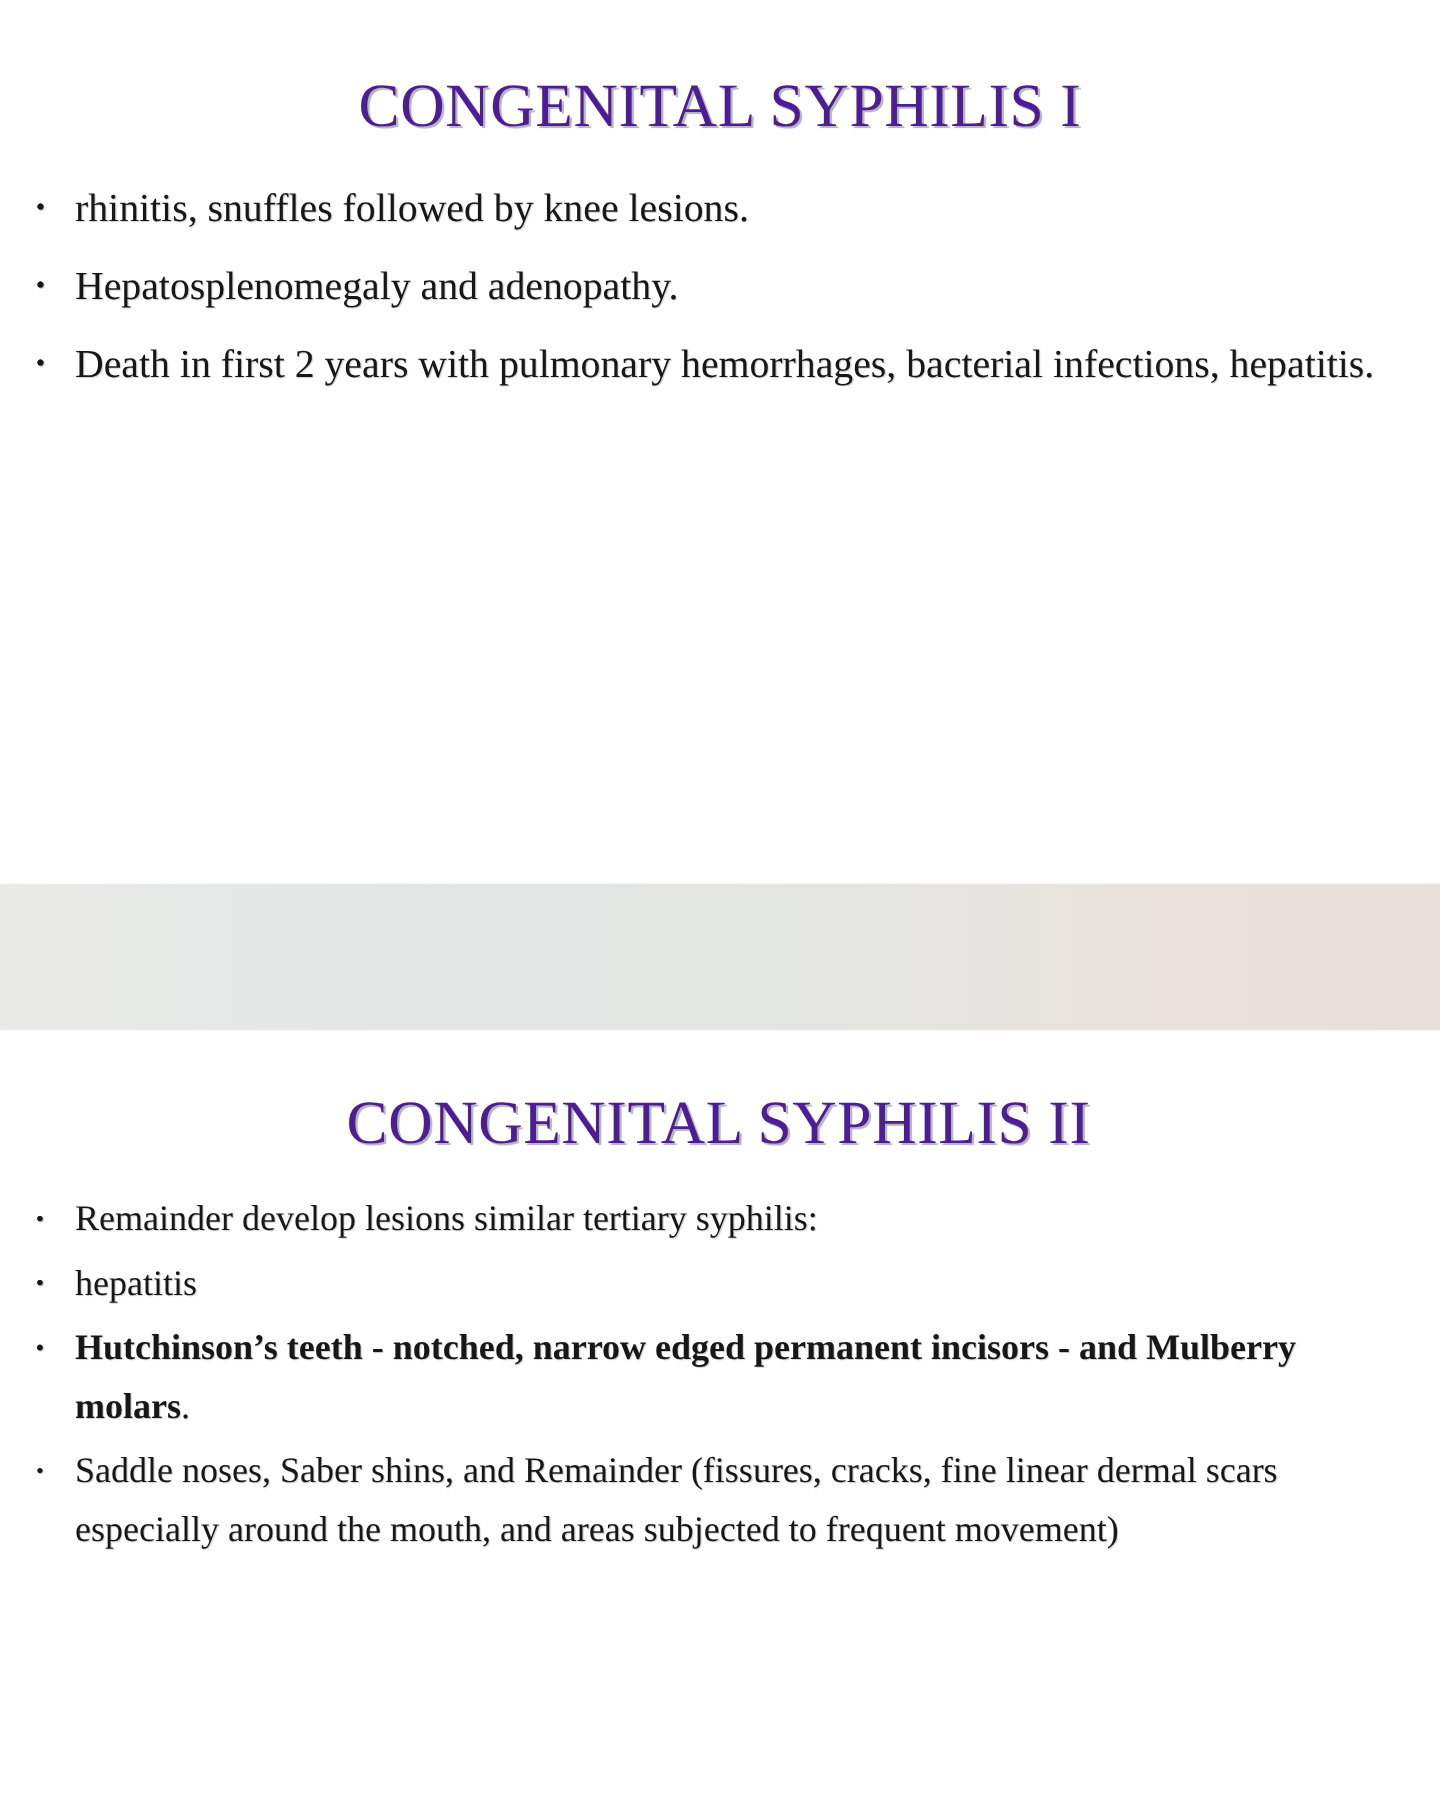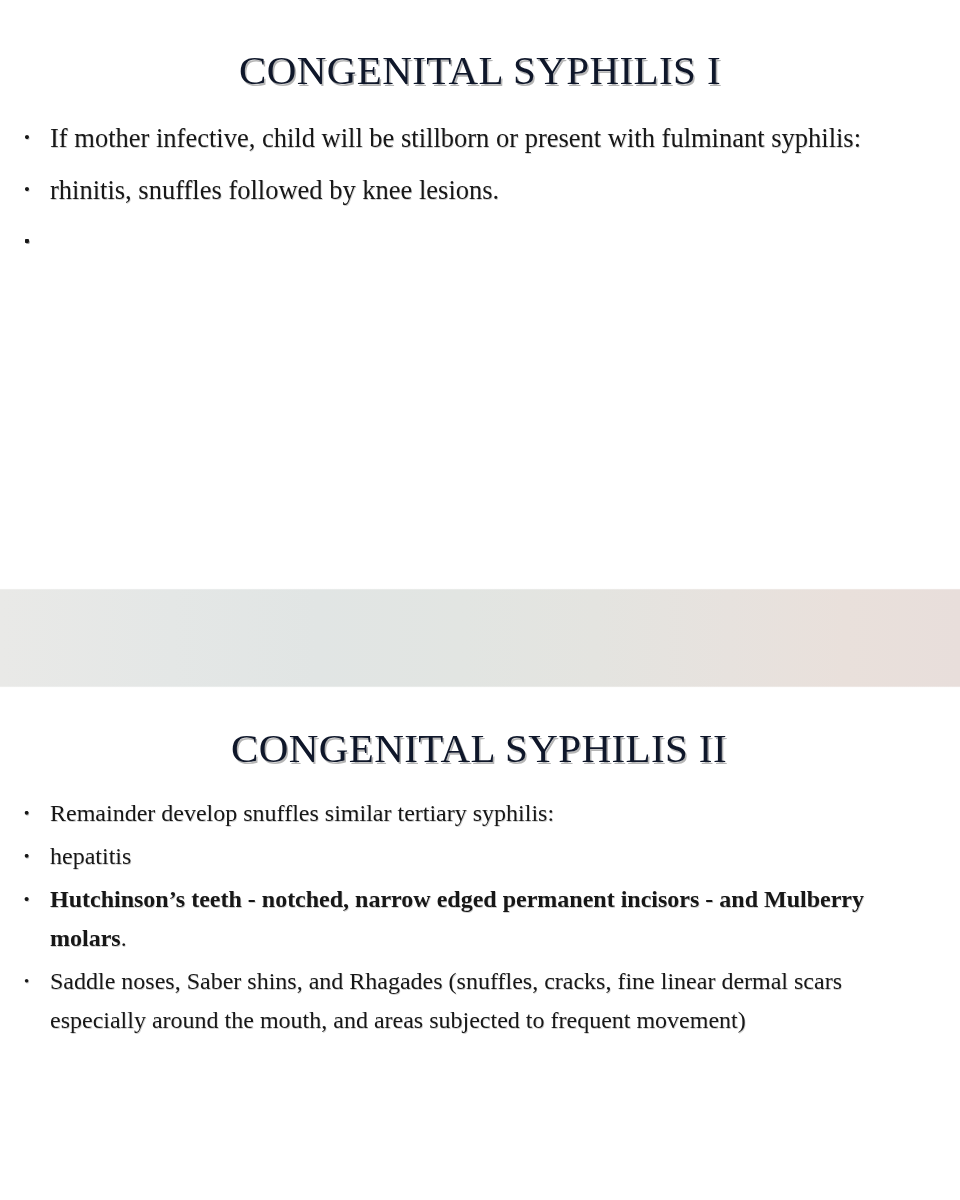--- a/index.html
+++ b/index.html
@@ -41,7 +41,7 @@
     font-weight: 400;
     font-size: 41px;
     letter-spacing: 0.4px;
-    color: #0f172a;
+    color: #4c1d95;
     white-space: nowrap;
     text-shadow: 1.5px 1.5px 0.6px rgba(120,120,120,0.55);
   }

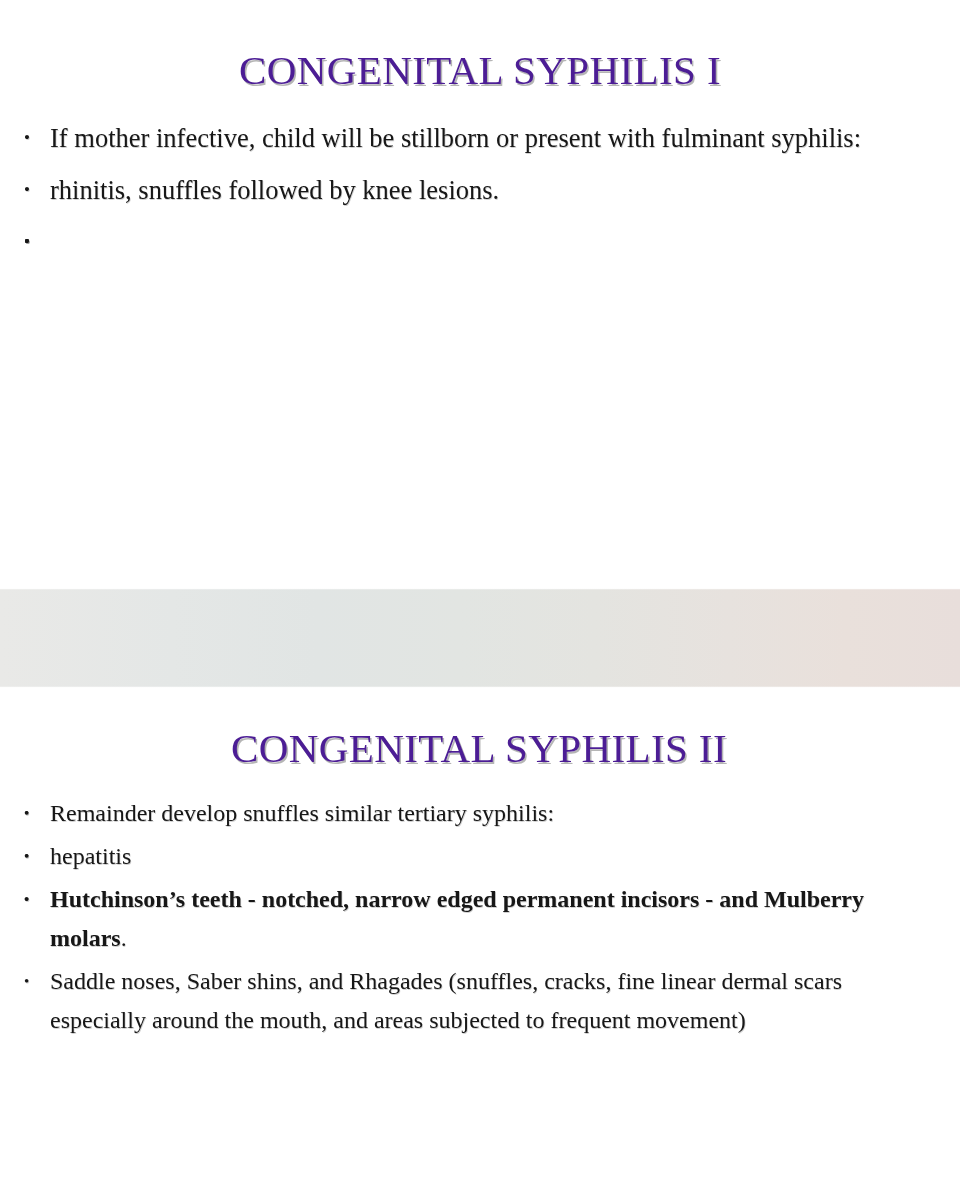--- a/index.html
+++ b/index.html
@@ -137,7 +137,7 @@
   <section class="slide" id="slide-one">
     <h1 class="slide-title">CONGENITAL SYPHILIS I</h1>
     <ul class="bullet-list" id="slide-one-bullets">
-        <li class="bullet-item"><span class="bullet-dot">•</span><span>If mother infective, child will be stillborn or present with fulminant syphilis:</span></li>
+        <li class="bullet-item"><span class="bullet-dot">•</span></li>
         <li class="bullet-item"><span class="bullet-dot">•</span><span>rhinitis, snuffles followed by knee lesions.</span></li>
         <li class="bullet-item"><span class="bullet-dot">•</span></li>
         <li class="bullet-item"><span class="bullet-dot">•</span></li>

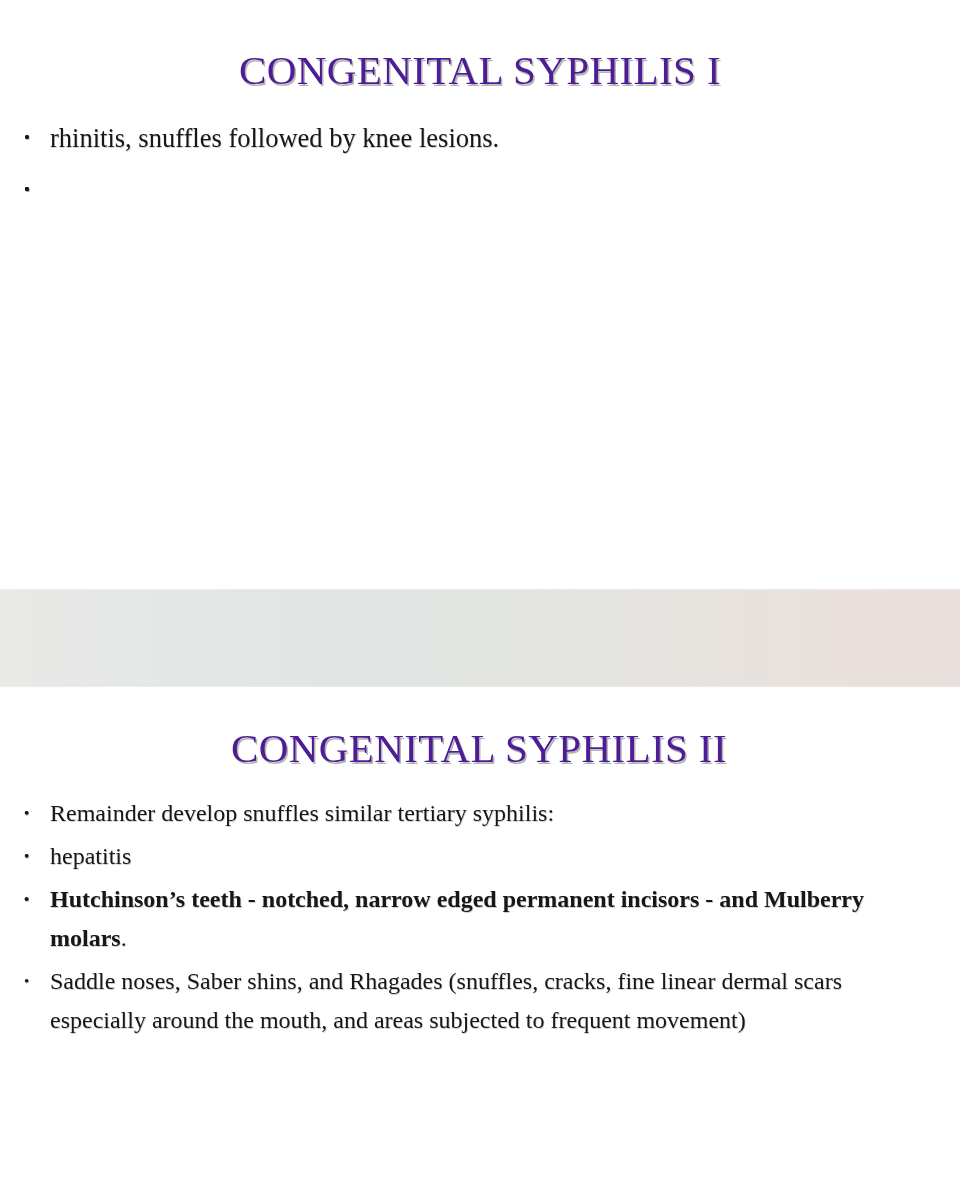--- a/index.html
+++ b/index.html
@@ -140,7 +140,7 @@
         <li class="bullet-item"><span class="bullet-dot">•</span></li>
         <li class="bullet-item"><span class="bullet-dot">•</span><span>rhinitis, snuffles followed by knee lesions.</span></li>
         <li class="bullet-item"><span class="bullet-dot">•</span></li>
-        <li class="bullet-item"><span class="bullet-dot">•</span></li>
+        <li class="bullet-item"><span class="bullet-dot">•</span><span>Hepatosplenomegaly and adenopathy.</span></li>
         <li class="bullet-item"><span class="bullet-dot">•</span></li>
         <li class="bullet-item"><span class="bullet-dot">•</span></li>
       </ul>

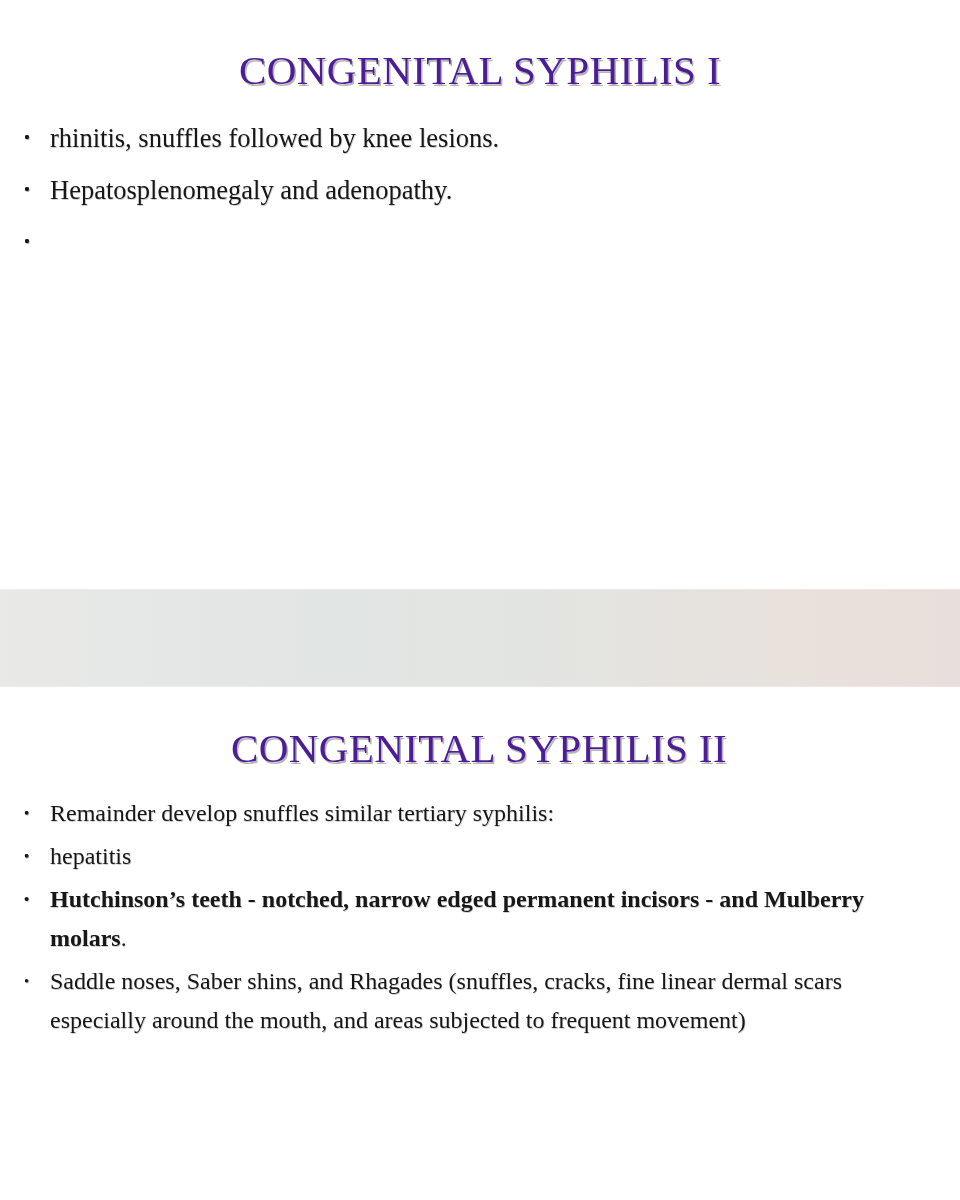--- a/index.html
+++ b/index.html
@@ -142,7 +142,7 @@
         <li class="bullet-item"><span class="bullet-dot">•</span></li>
         <li class="bullet-item"><span class="bullet-dot">•</span><span>Hepatosplenomegaly and adenopathy.</span></li>
         <li class="bullet-item"><span class="bullet-dot">•</span></li>
-        <li class="bullet-item"><span class="bullet-dot">•</span></li>
+        <li class="bullet-item"><span class="bullet-dot">•</span><span>Death in first 2 years with pulmonary hemorrhages, bacterial infections, hepatitis.</span></li>
       </ul>
   </section>
 

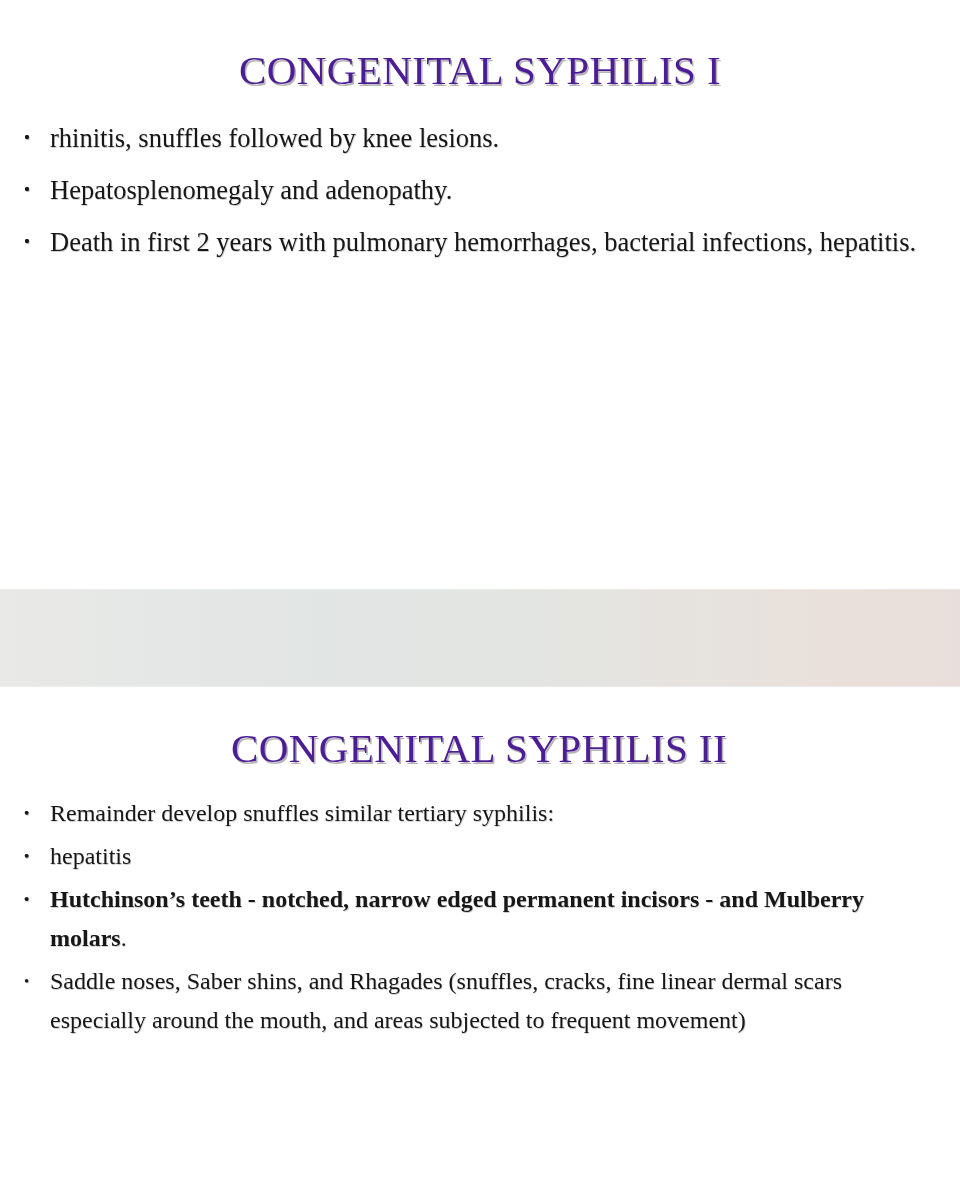--- a/index.html
+++ b/index.html
@@ -155,7 +155,7 @@
     <h1 class="slide-title">CONGENITAL SYPHILIS II</h1>
     <ul class="bullet-list" id="slide-two-bullets">
         <li class="bullet-item"><span class="bullet-dot">•</span></li>
-        <li class="bullet-item"><span class="bullet-dot">•</span><span>Remainder develop snuffles similar tertiary syphilis:</span></li>
+        <li class="bullet-item"><span class="bullet-dot">•</span><span>Remainder develop lesions similar tertiary syphilis:</span></li>
         <li class="bullet-item"><span class="bullet-dot">•</span></li>
         <li class="bullet-item"><span class="bullet-dot">•</span><span>hepatitis</span></li>
         <li class="bullet-item is-bold"><span class="bullet-dot">•</span><span>Hutchinson’s teeth - notched, narrow edged permanent incisors - and Mulberry molars</span><span class="tail-normal">.</span></li>

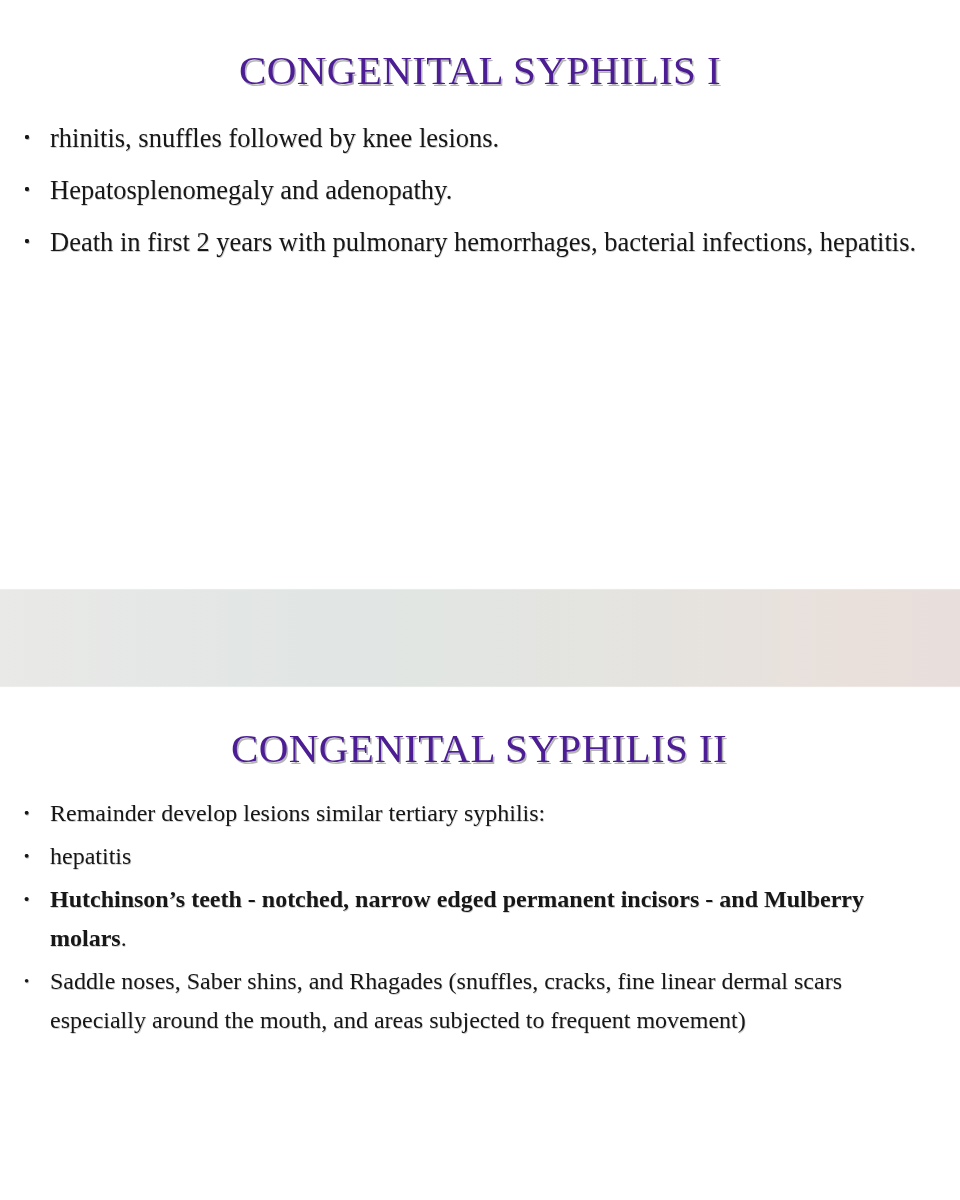--- a/index.html
+++ b/index.html
@@ -159,7 +159,7 @@
         <li class="bullet-item"><span class="bullet-dot">•</span></li>
         <li class="bullet-item"><span class="bullet-dot">•</span><span>hepatitis</span></li>
         <li class="bullet-item is-bold"><span class="bullet-dot">•</span><span>Hutchinson’s teeth - notched, narrow edged permanent incisors - and Mulberry molars</span><span class="tail-normal">.</span></li>
-        <li class="bullet-item"><span class="bullet-dot">•</span><span>Saddle noses, Saber shins, and Rhagades (snuffles, cracks, fine linear dermal scars especially around the mouth, and areas subjected to frequent movement)</span></li>
+        <li class="bullet-item"><span class="bullet-dot">•</span><span>Saddle noses, Saber shins, and Remainder (fissures, cracks, fine linear dermal scars especially around the mouth, and areas subjected to frequent movement)</span></li>
       </ul>
   </section>
 

